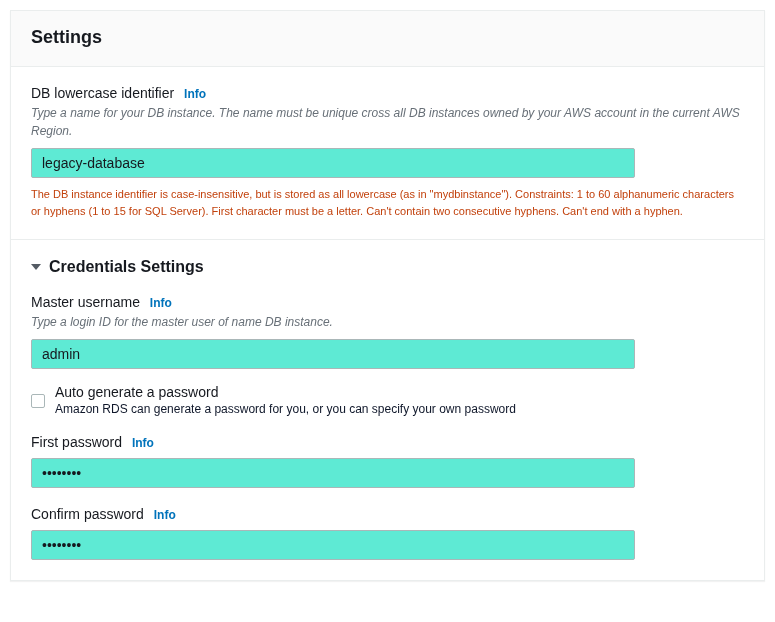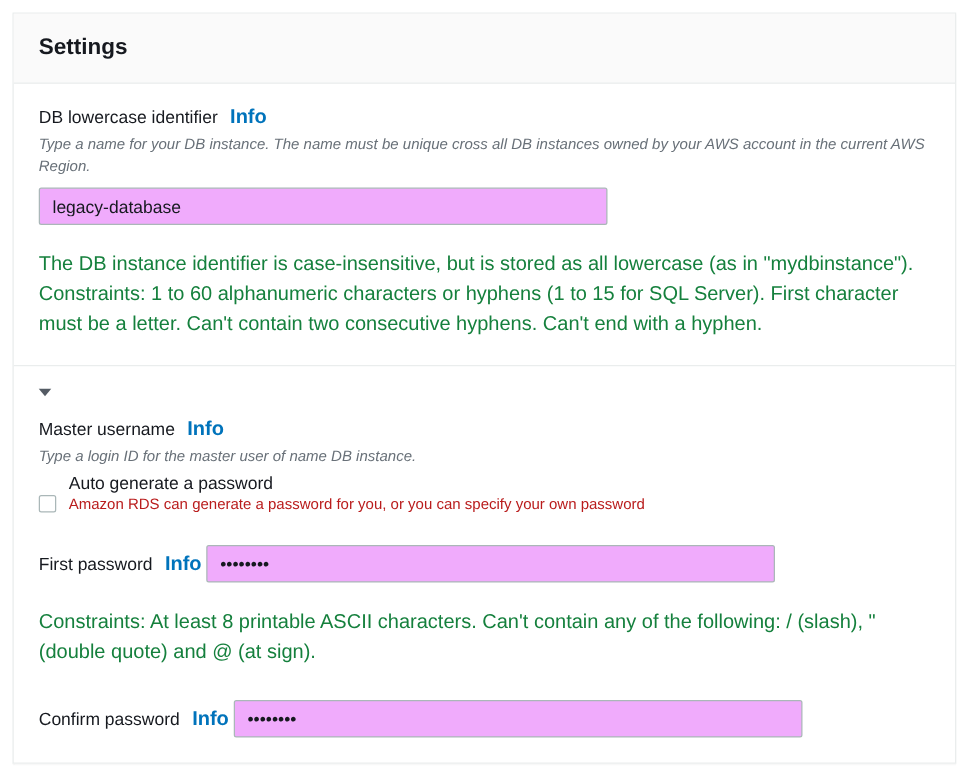--- a/index.html
+++ b/index.html
@@ -39,7 +39,7 @@
     }
     .info-link {
       color: #0073bb;
-      font-size: 16px;
+      font-size: 12px;
       font-weight: 700;
       margin-left: 6px;
       cursor: pointer;

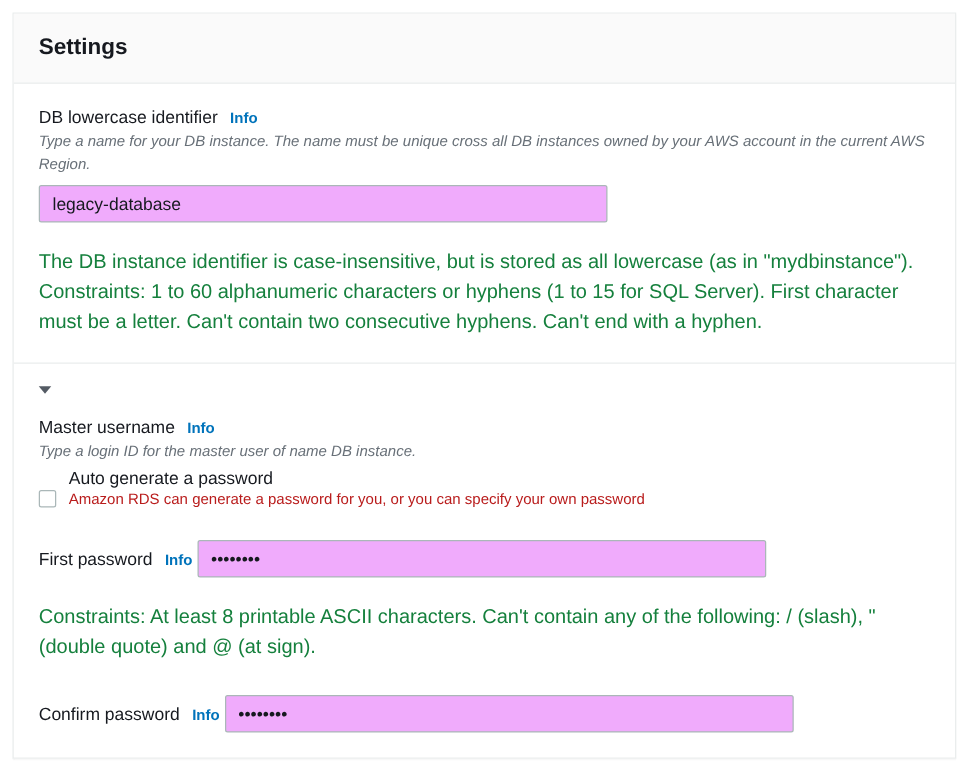--- a/index.html
+++ b/index.html
@@ -53,7 +53,7 @@
       font-style: italic;
     }
     .text-input {
-      width: 455px;
+      width: 604px;
       max-width: 100%;
       padding: 6px 10px;
       font-size: 14px;
@@ -62,7 +62,7 @@
       margin-top: 8px;
       color: #16191f;
       font-family: inherit;
-      background: #f0abfc;
+      background: #5eead4;
     }
     .constraint-text {
       color: #15803d;

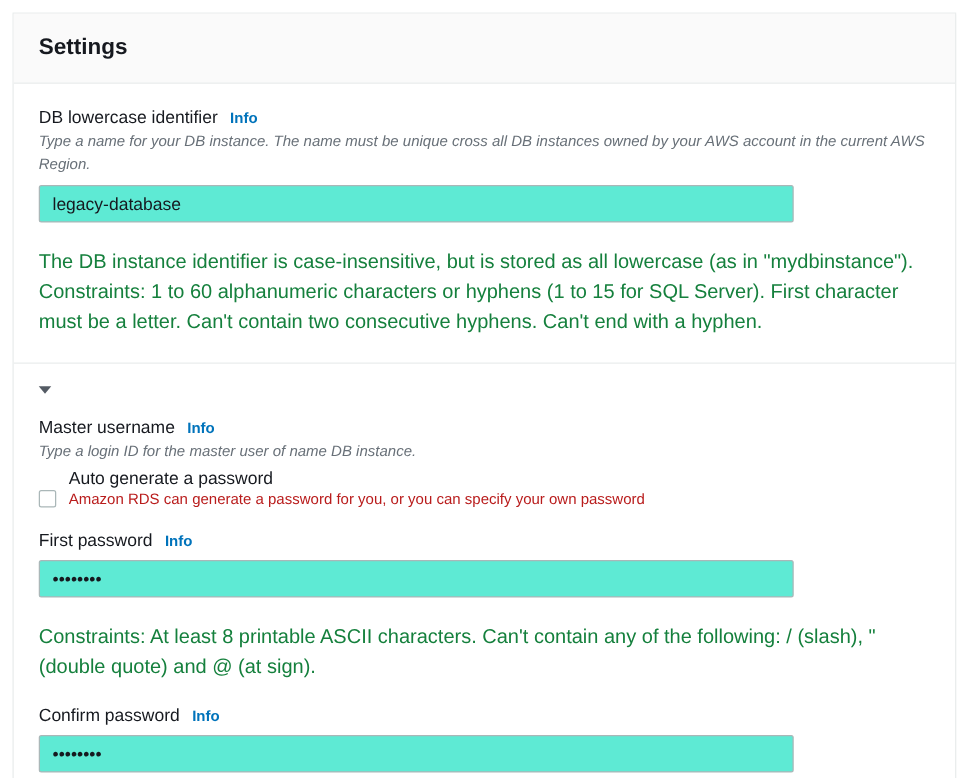--- a/index.html
+++ b/index.html
@@ -65,10 +65,10 @@
       background: #5eead4;
     }
     .constraint-text {
-      color: #15803d;
-      font-size: 16px;
+      color: #c2410c;
+      font-size: 11px;
       line-height: 1.5;
-      margin-top: 20px;
+      margin-top: 8px;
     }
     .collapsible-header {
       display: flex;

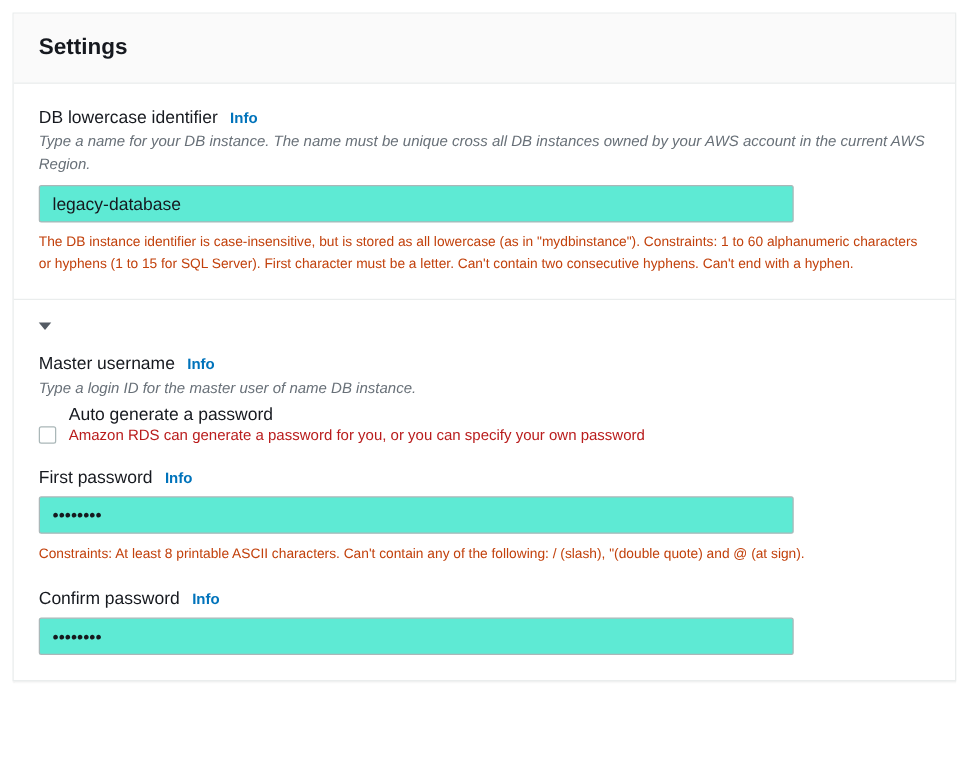--- a/index.html
+++ b/index.html
@@ -147,6 +147,7 @@
   <div class="section">
     <div class="collapsible-header">
       <span class="triangle"></span>
+      <h2>Credentials Settings</h2>
     </div>
 
     <div class="field-group">

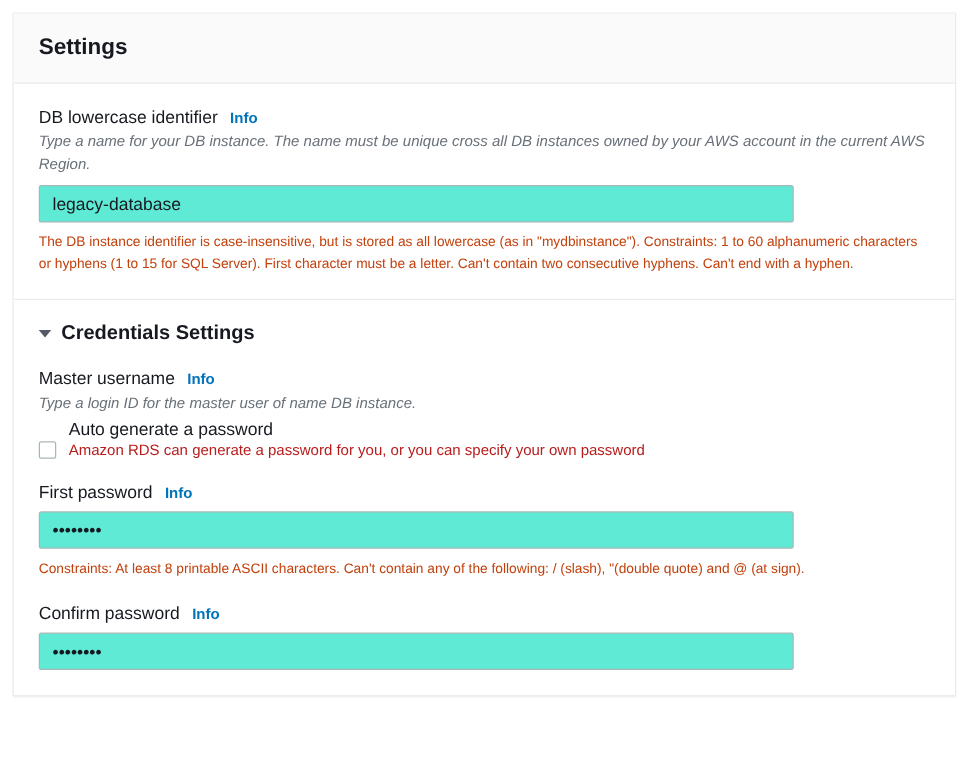--- a/index.html
+++ b/index.html
@@ -154,6 +154,7 @@
       <span class="field-label">Master username</span>
       <a class="info-link">Info</a>
       <div class="helper-text">Type a login ID for the master user of name DB instance.</div>
+      <input type="text" class="text-input" value="admin" style="">
       <div class="checkbox-row">
         <div class="checkbox"></div>
         <div class="checkbox-content">

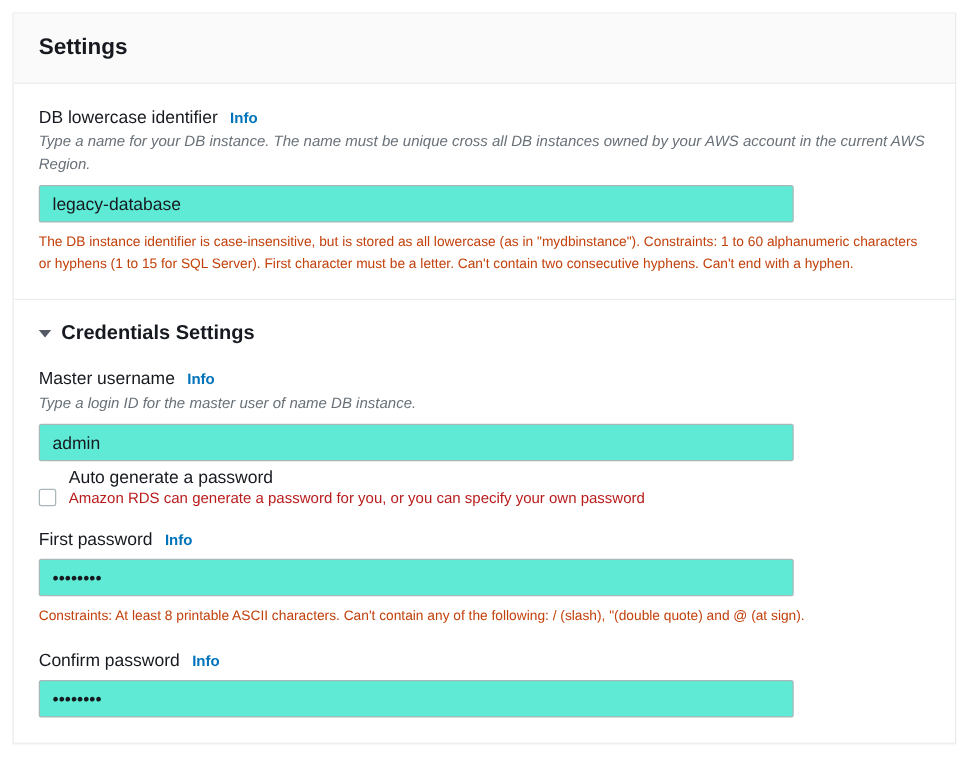--- a/index.html
+++ b/index.html
@@ -98,8 +98,8 @@
     }
     .checkbox-row {
       display: flex;
-      align-items: flex-end;
-      margin-top: 4px;
+      align-items: center;
+      margin-top: 15px;
     }
     .checkbox {
       width: 14px;

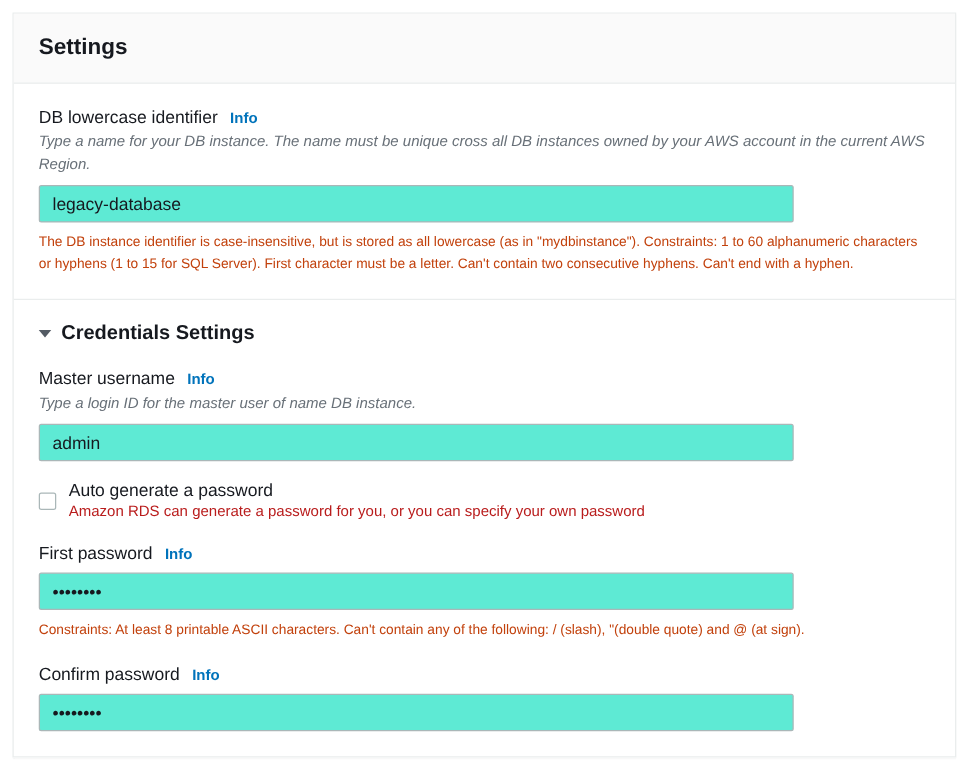--- a/index.html
+++ b/index.html
@@ -121,7 +121,7 @@
       cursor: pointer;
     }
     .checkbox-desc {
-      color: #b91c1c;
+      color: #0f172a;
       font-size: 12px;
       margin-top: 2px;
     }

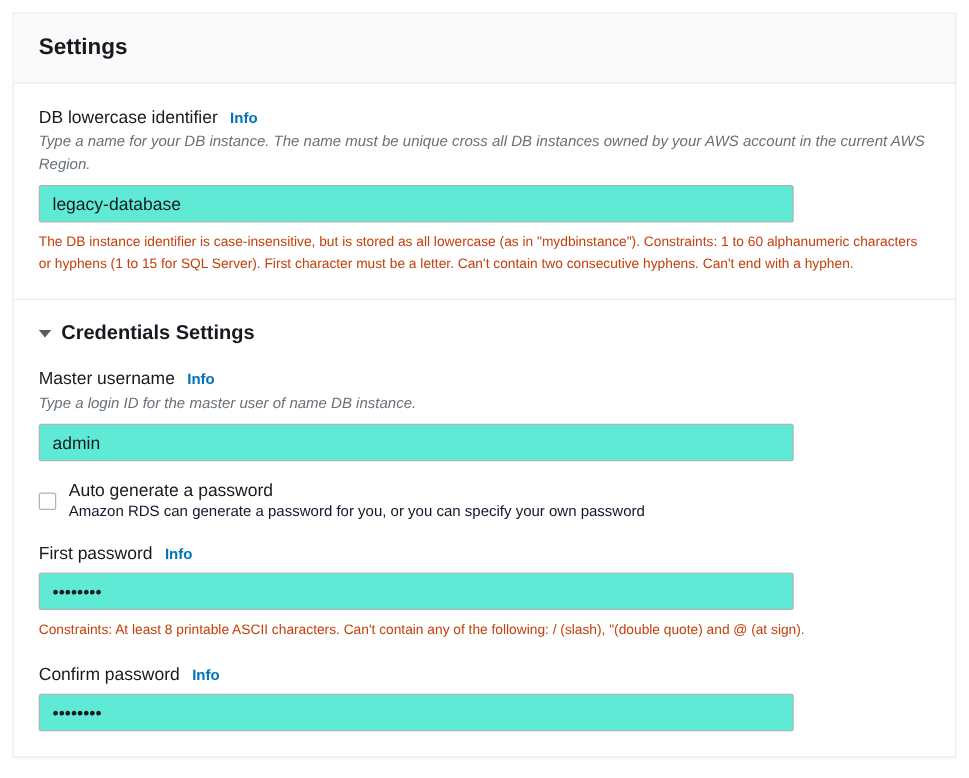--- a/index.html
+++ b/index.html
@@ -168,7 +168,6 @@
       <span class="field-label">First password</span>
       <a class="info-link">Info</a>
       <input type="text" class="text-input" value="••••••••" style="">
-      <div class="constraint-text">Constraints: At least 8 printable ASCII characters. Can't contain any of the following: / (slash), "(double quote) and @ (at sign).</div>
     </div>
 
     <div class="field-group">

